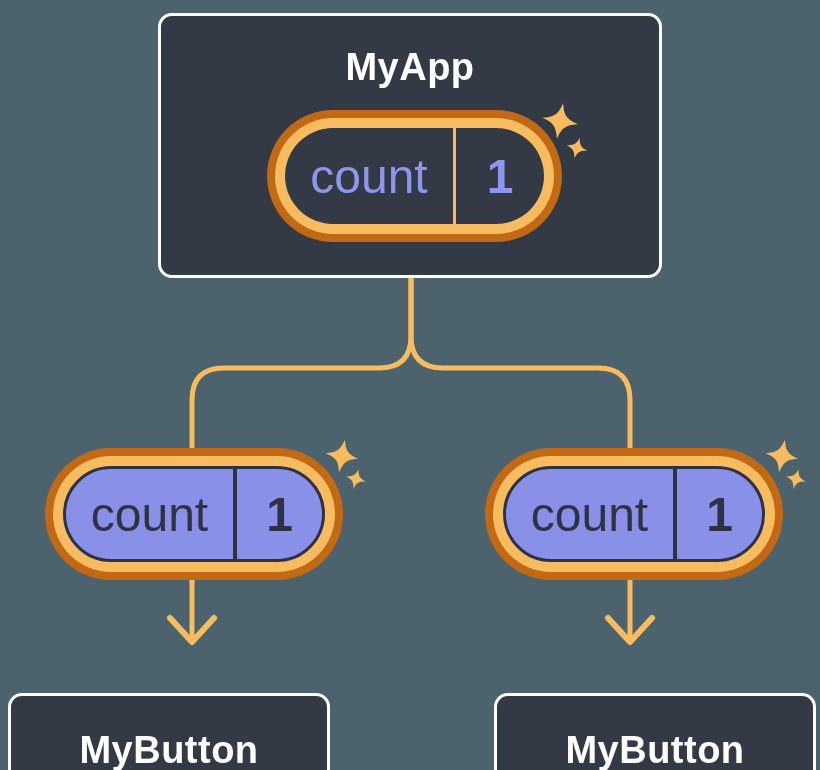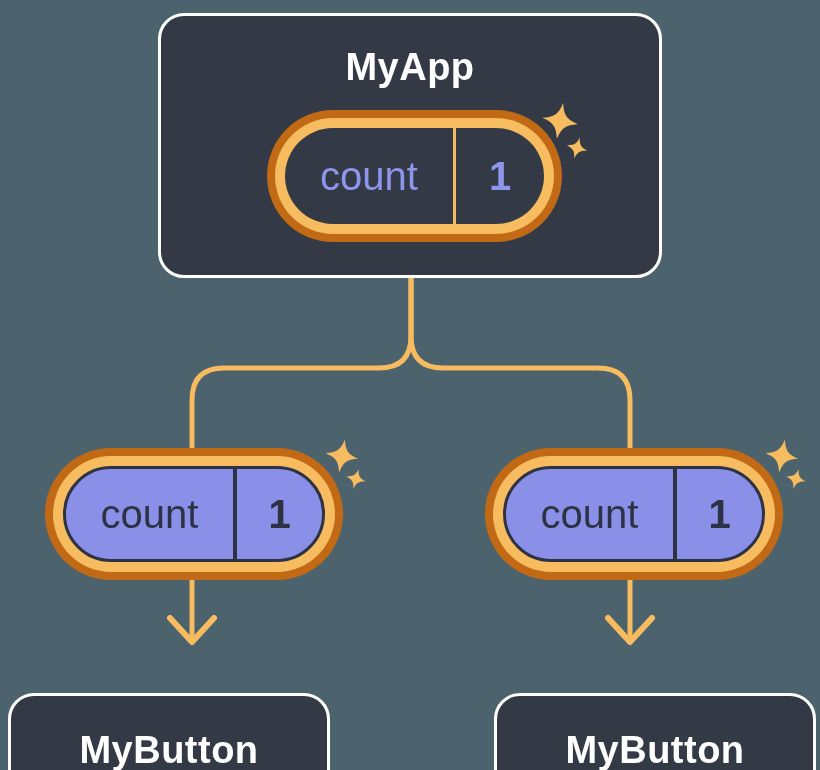--- a/index.html
+++ b/index.html
@@ -22,7 +22,7 @@
     position:absolute;
     background:var(--box-fill,#333A45);
     border:3px solid var(--box-border,#FFFFFF);
-    border-radius:26px;
+    border-radius:14px;
     box-sizing:border-box;
     z-index:2;
   }

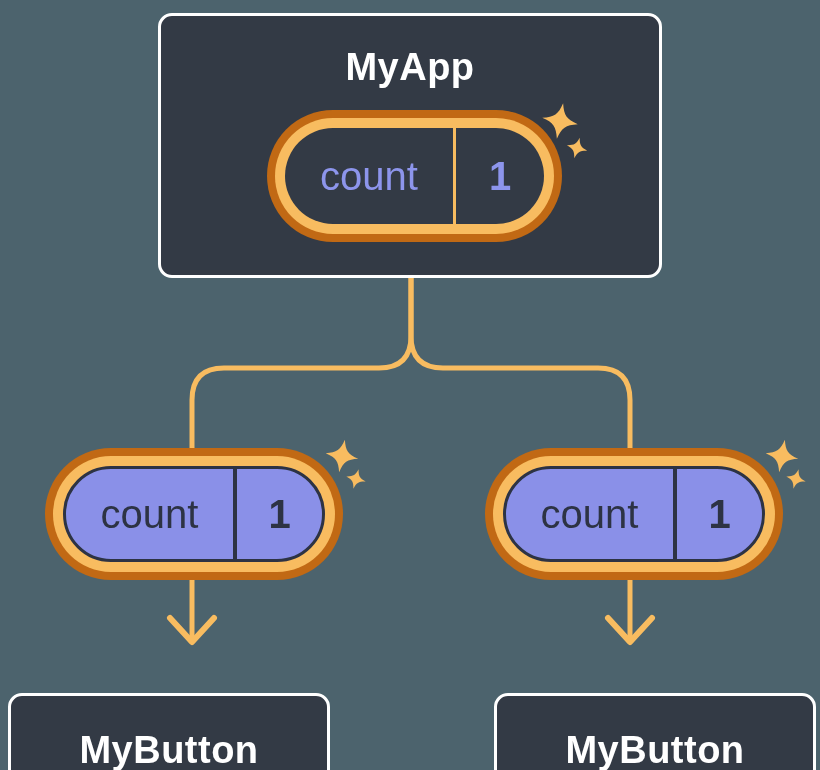--- a/index.html
+++ b/index.html
@@ -70,7 +70,7 @@
   .prop-pill.left{left:45px;top:448px;width:298px;height:132px;}
   .prop-pill.right{left:485px;top:448px;width:298px;height:132px;}
 
-  .cell{display:flex;align-items:center;justify-content:center;font-size:40px;}
+  .cell{display:flex;align-items:center;justify-content:center;font-size:48px;}
   .cell.name{flex:1;font-weight:400;}
   .cell.value{font-weight:700;}
   .state .cell{color:var(--text-purple,#8D95EC);}

